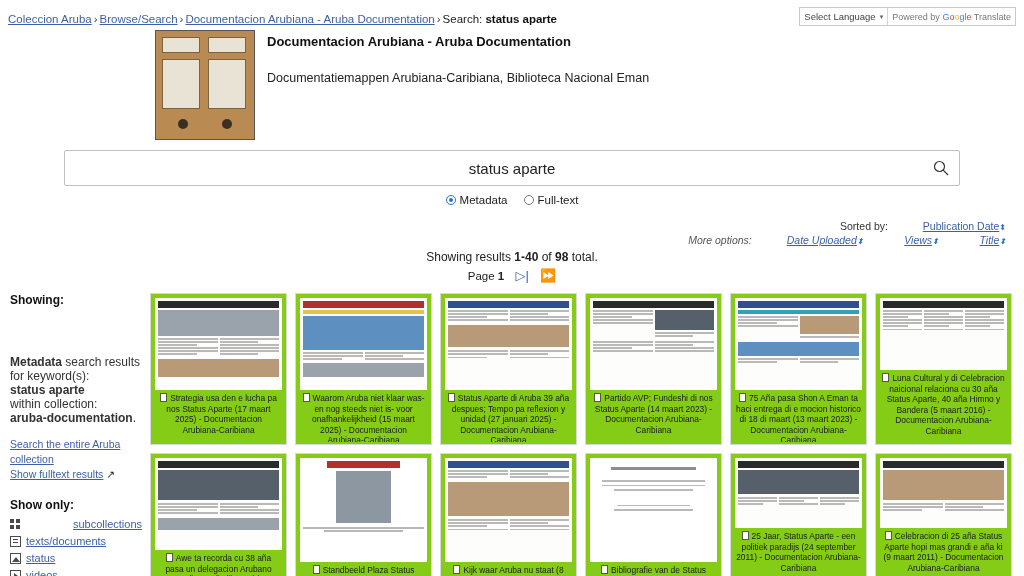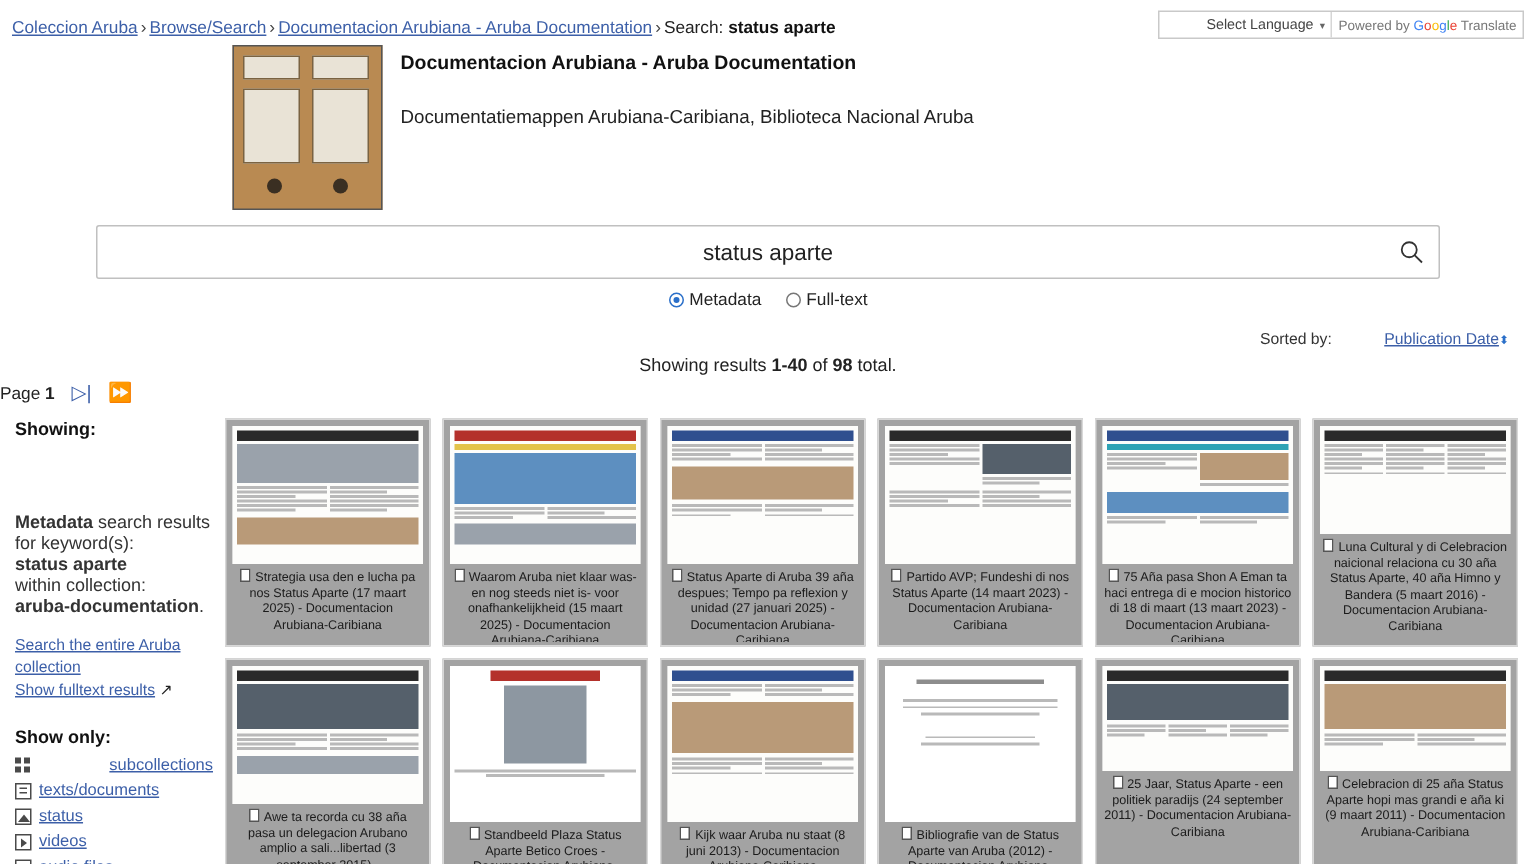--- a/index.html
+++ b/index.html
@@ -33,7 +33,6 @@
     height: 19px;
     font-size: 10px;
     color: #555;
-    padding-left: 27px;
   }
   .translate-select {
     display: flex; align-items: center; justify-content: space-between;

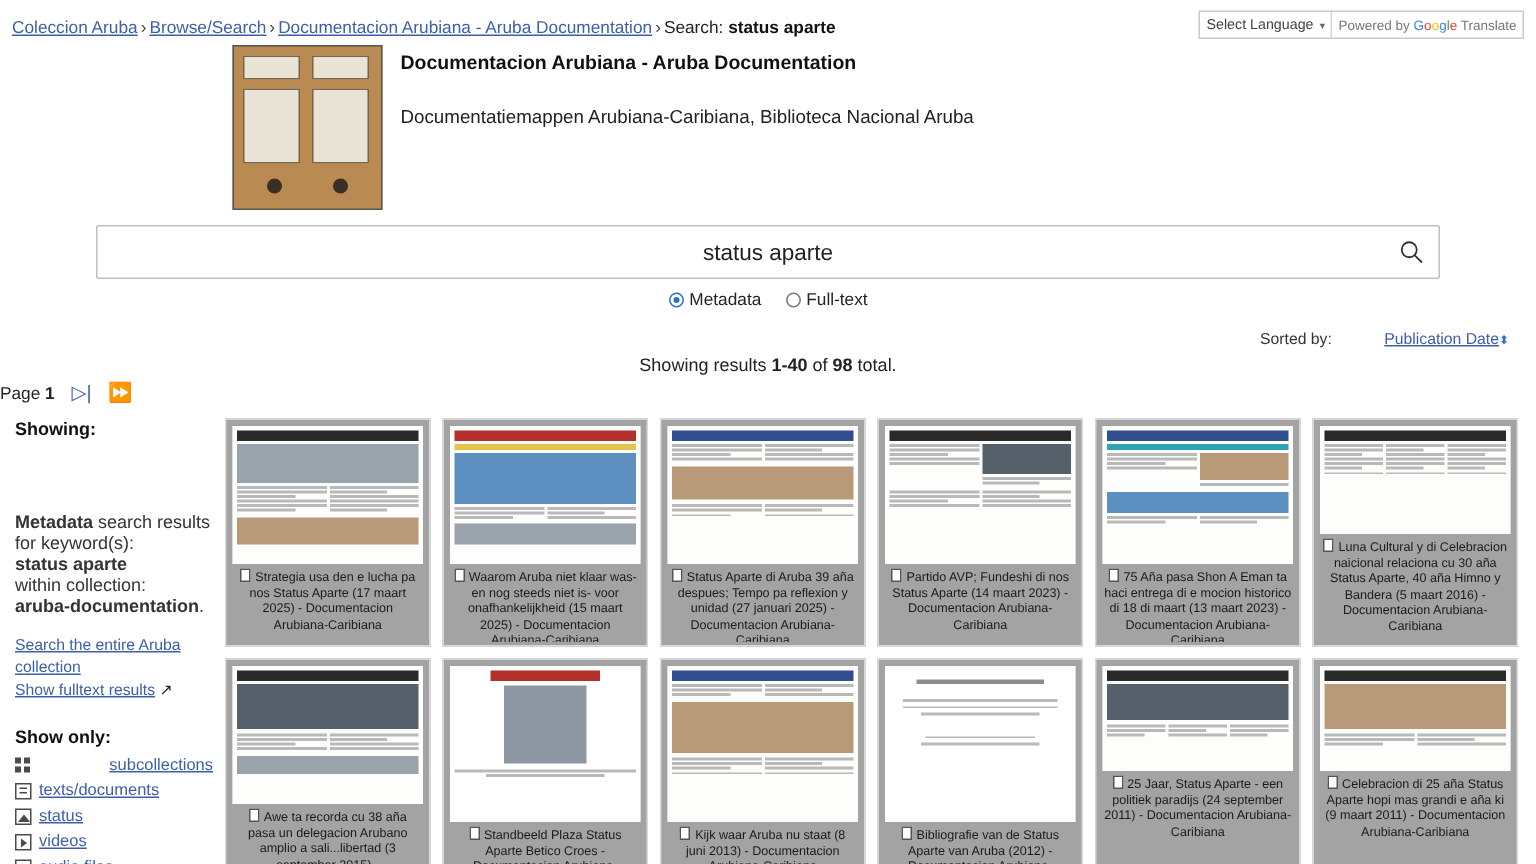--- a/index.html
+++ b/index.html
@@ -254,7 +254,7 @@
   </div>
   <div class="coll-meta">
     <div class="coll-title">Documentacion Arubiana - Aruba Documentation</div>
-    <div class="coll-sub">Documentatiemappen Arubiana-Caribiana, Biblioteca Nacional Aruba</div>
+    <div class="coll-sub">Documentatiemappen Arubiana-Caribiana, Biblioteca Nacional Eman</div>
   </div>
 </div>
 

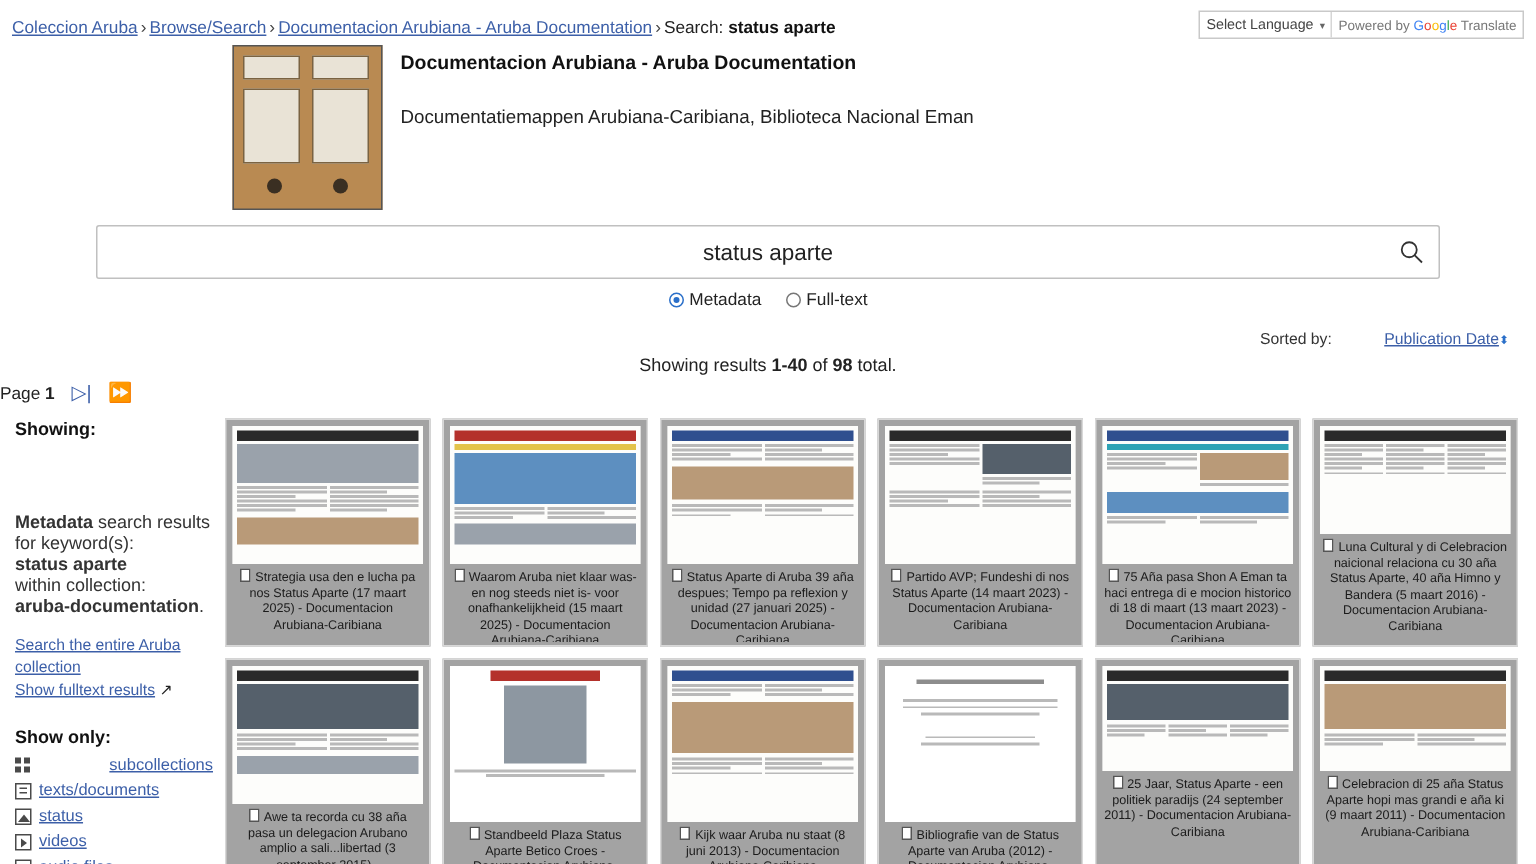--- a/index.html
+++ b/index.html
@@ -285,6 +285,12 @@
     <span>Sorted by:</span>
     <a href="#">Publication Date</a><span class="arrowup">⬍</span>
   </div>
+  <div class="line2">
+    <span>More options:</span>
+    <a href="#">Date Uploaded</a><span class="arrowup">⬍</span>&nbsp;&nbsp;
+    <a href="#">Views</a><span class="arrowup">⬍</span>&nbsp;&nbsp;
+    <a href="#">Title</a><span class="arrowup">⬍</span>
+  </div>
 </div>
 
 <div class="resultcount">

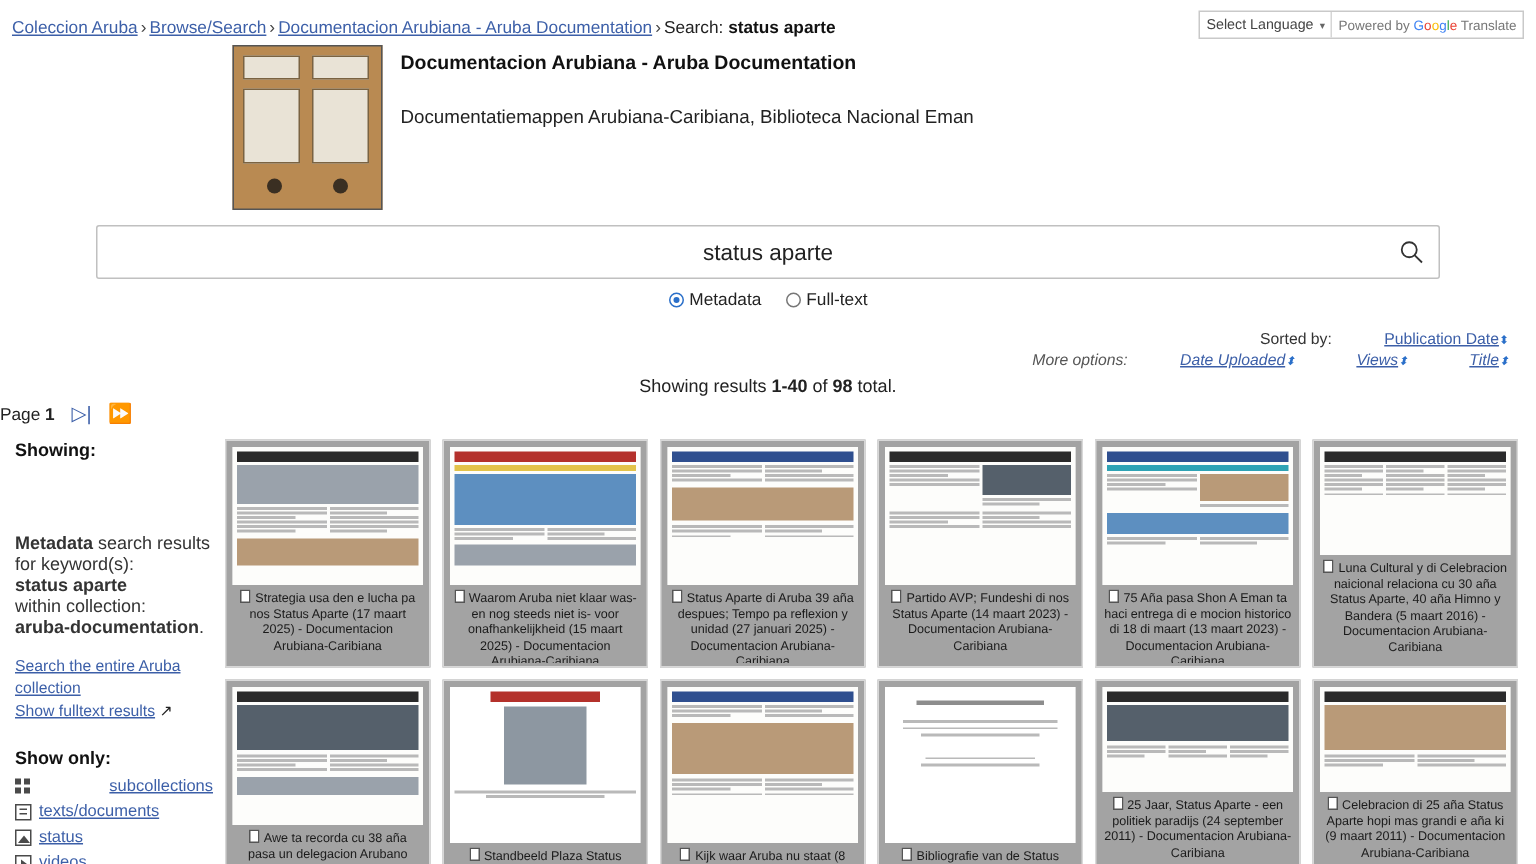--- a/index.html
+++ b/index.html
@@ -126,7 +126,7 @@
   }
   .resultcount b { font-weight: bold; }
   .pager {
-    text-align: left; font-size: 11.5px; color: #222; padding-top: 4px;
+    text-align: center; font-size: 11.5px; color: #222; padding-top: 4px;
   }
   .pager .pg { font-weight: bold; }
   .pager .nav { color: #3c5fa8; padding-left: 8px; font-size: 13px; cursor: pointer; }

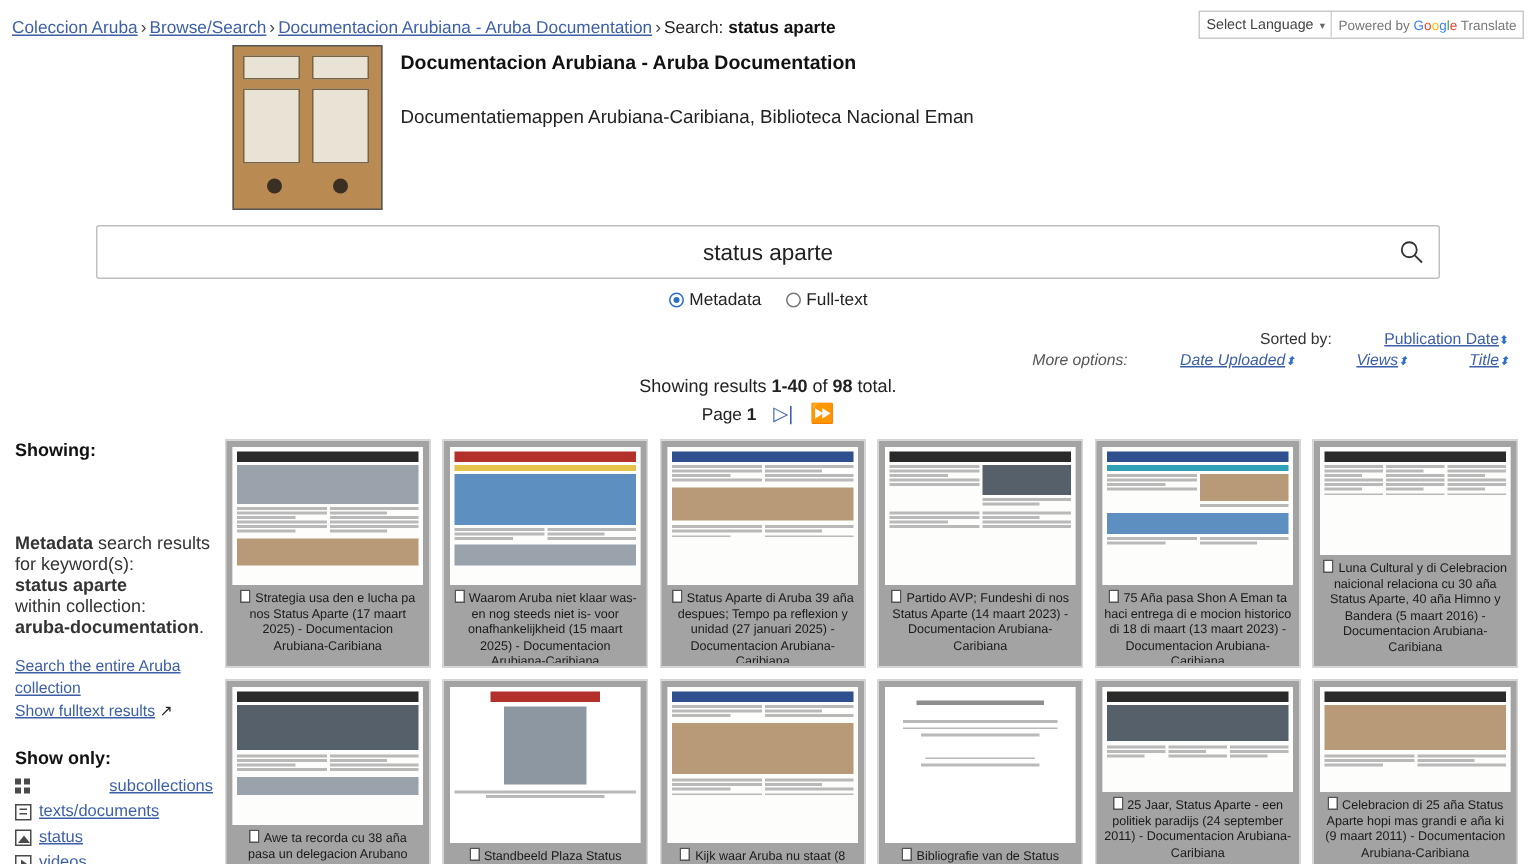--- a/index.html
+++ b/index.html
@@ -175,7 +175,7 @@
   }
   .card {
     border: 1px solid #d8d8d8;
-    background: #a3a3a3;
+    background: #84cc16;
     height: 152px;
     padding: 4px 4px 2px 4px;
     display: flex; flex-direction: column;

